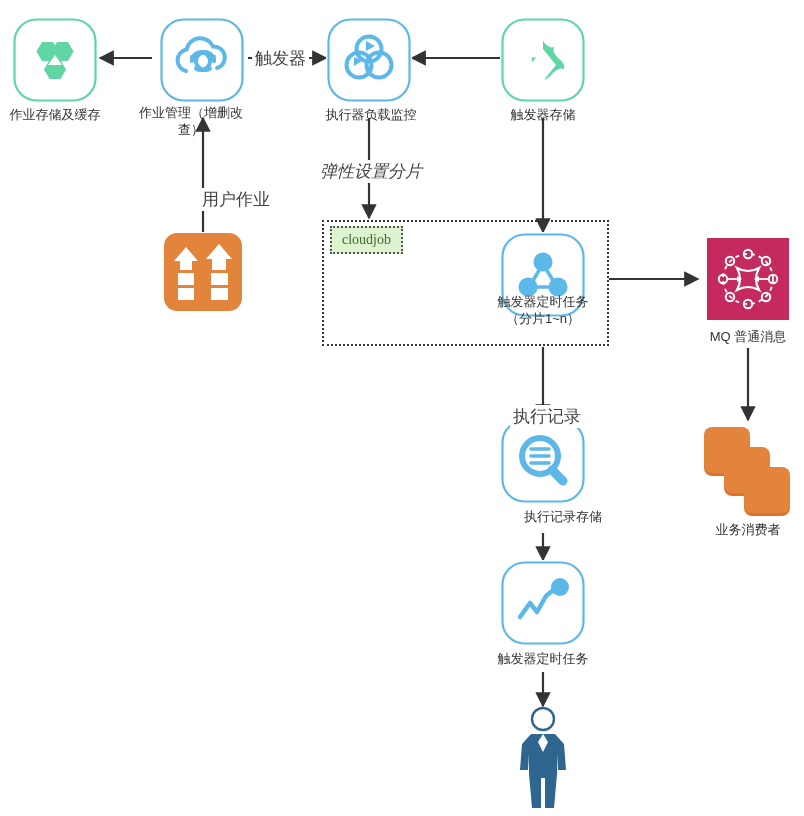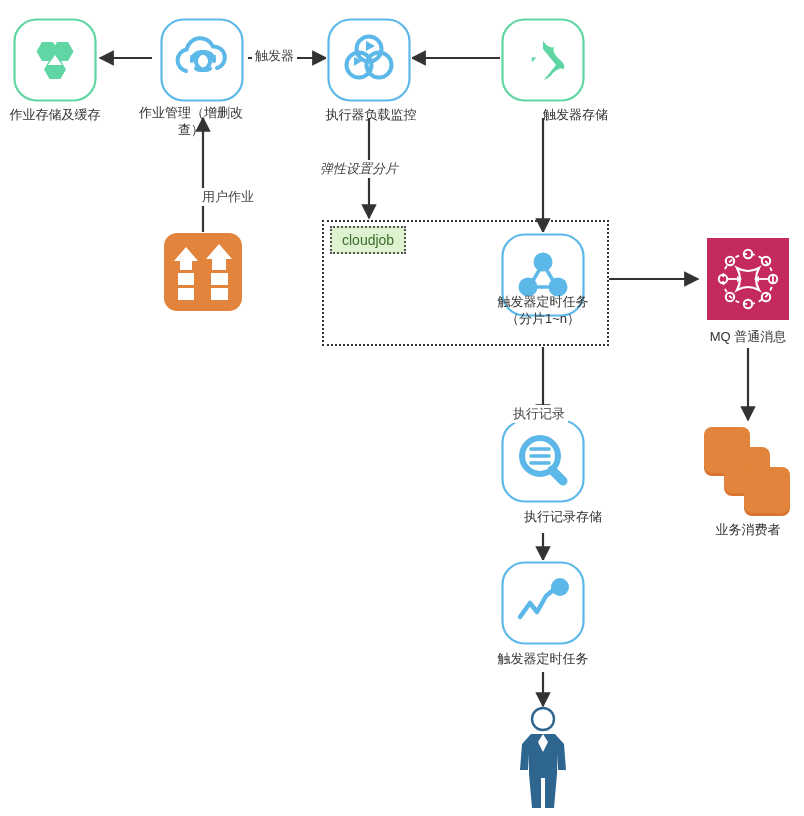--- a/index.html
+++ b/index.html
@@ -36,7 +36,7 @@
   }
   .edge-label {
     position: absolute;
-    font-size: 13px;
+    font-size: 17px;
     color: #444444;
     background: #ffffff;
     padding: 0 3px;

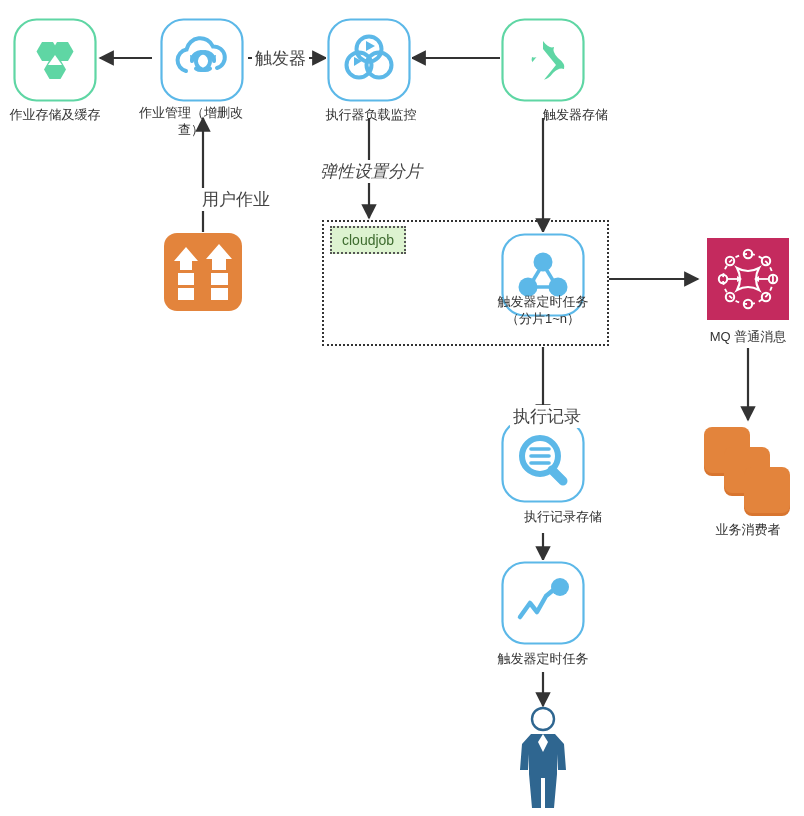--- a/index.html
+++ b/index.html
@@ -161,7 +161,7 @@
       <polygon points="43,32 56,48 43,64 30,48" fill="#ffffff"></polygon>
     </svg>
   </div>
-  <div class="label" style="left:478px; top:106px; width:130px;text-align:right;">触发器存储</div>
+  <div class="label" style="left:478px; top:106px; width:130px;">触发器存储</div>
 
   <div class="node icon-box" style="left:163px; top:232px; width:80px; height:80px;">
     <svg width="80" height="80" viewBox="0 0 80 80">

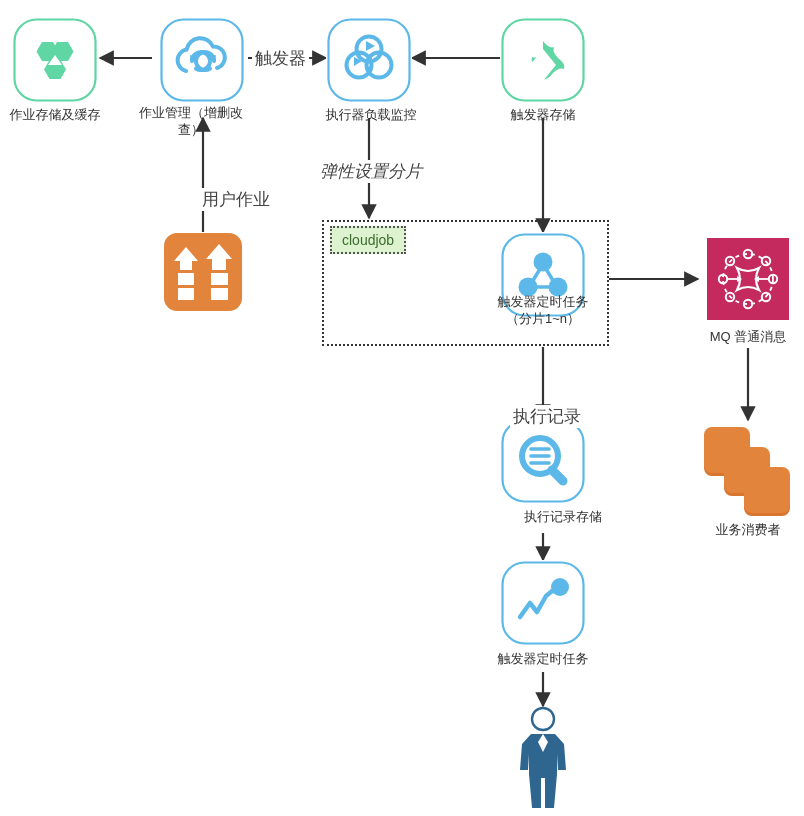--- a/index.html
+++ b/index.html
@@ -109,7 +109,7 @@
   </svg>
 
   <div class="dotted-group" style="left:322px; top:220px; width:287px; height:126px;"></div>
-  <div class="group-tag" style="left:330px; top:226px;">cloudjob</div>
+  <div class="group-tag" style="left:330px; top:226px;font-family:Liberation Serif, serif;">cloudjob</div>
 
   <div class="node icon-box rounded-frame" style="left:12px; top:17px; width:86px; height:86px;">
     <svg width="86" height="86" viewBox="0 0 86 86">

